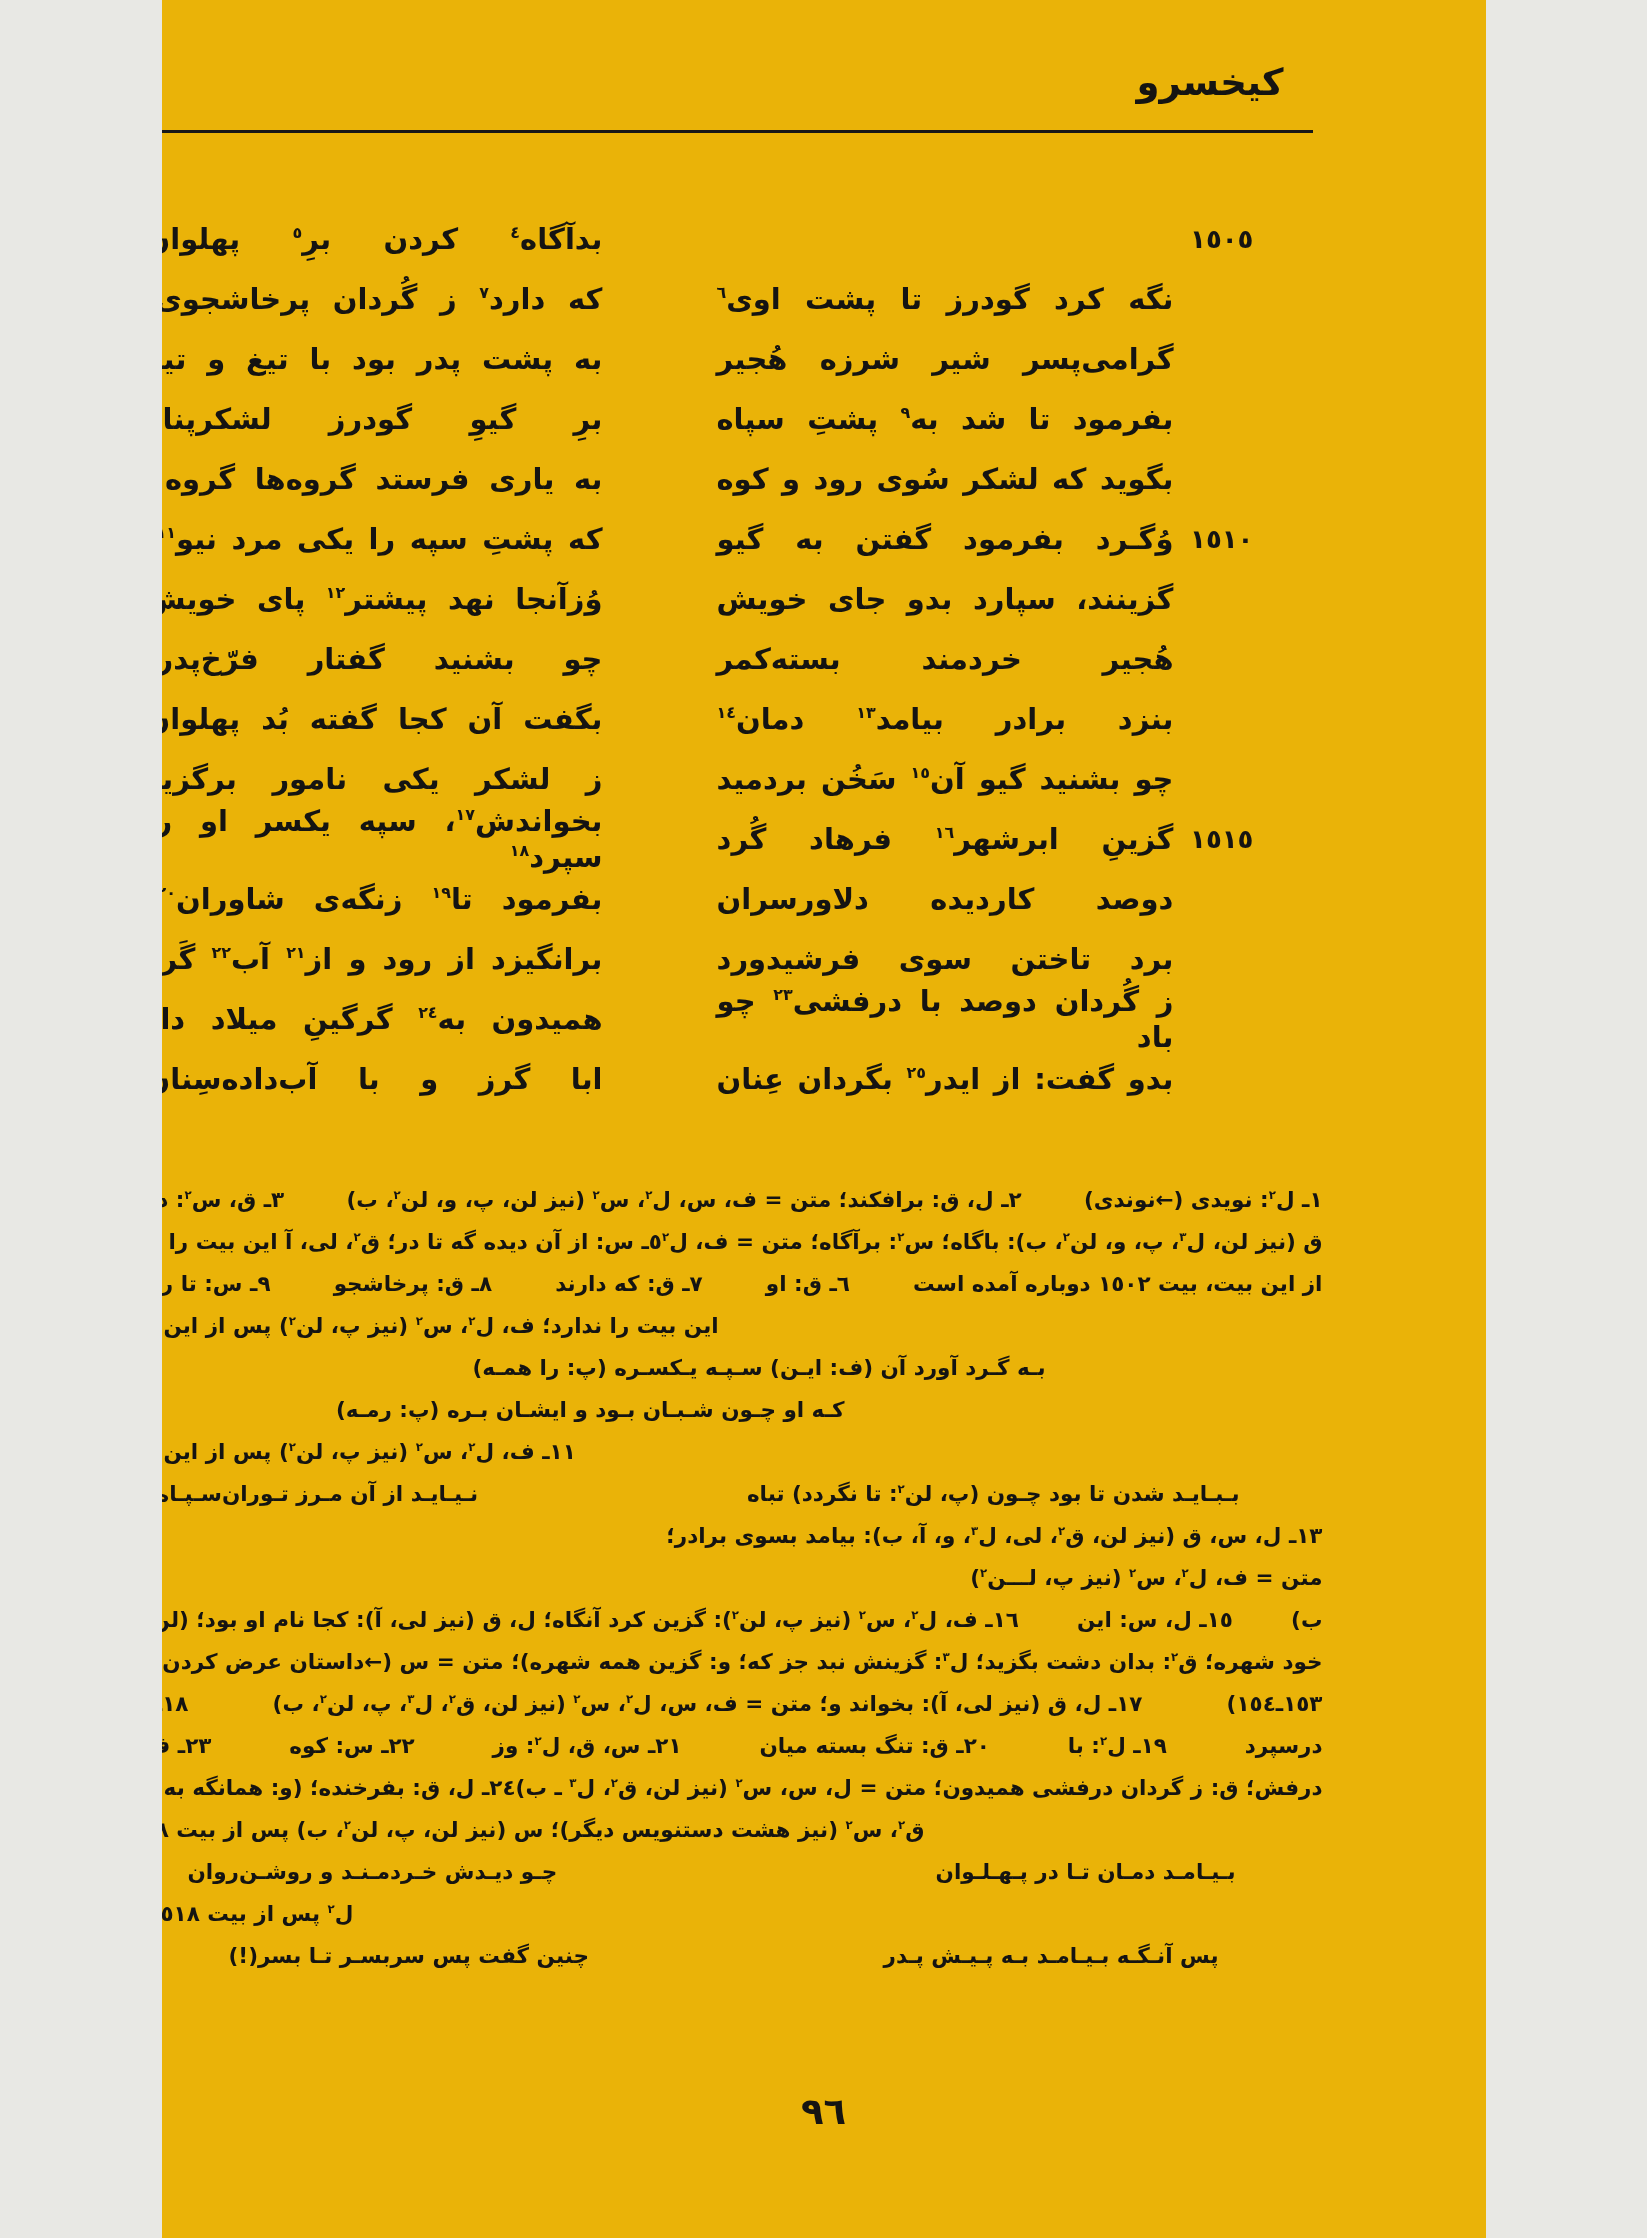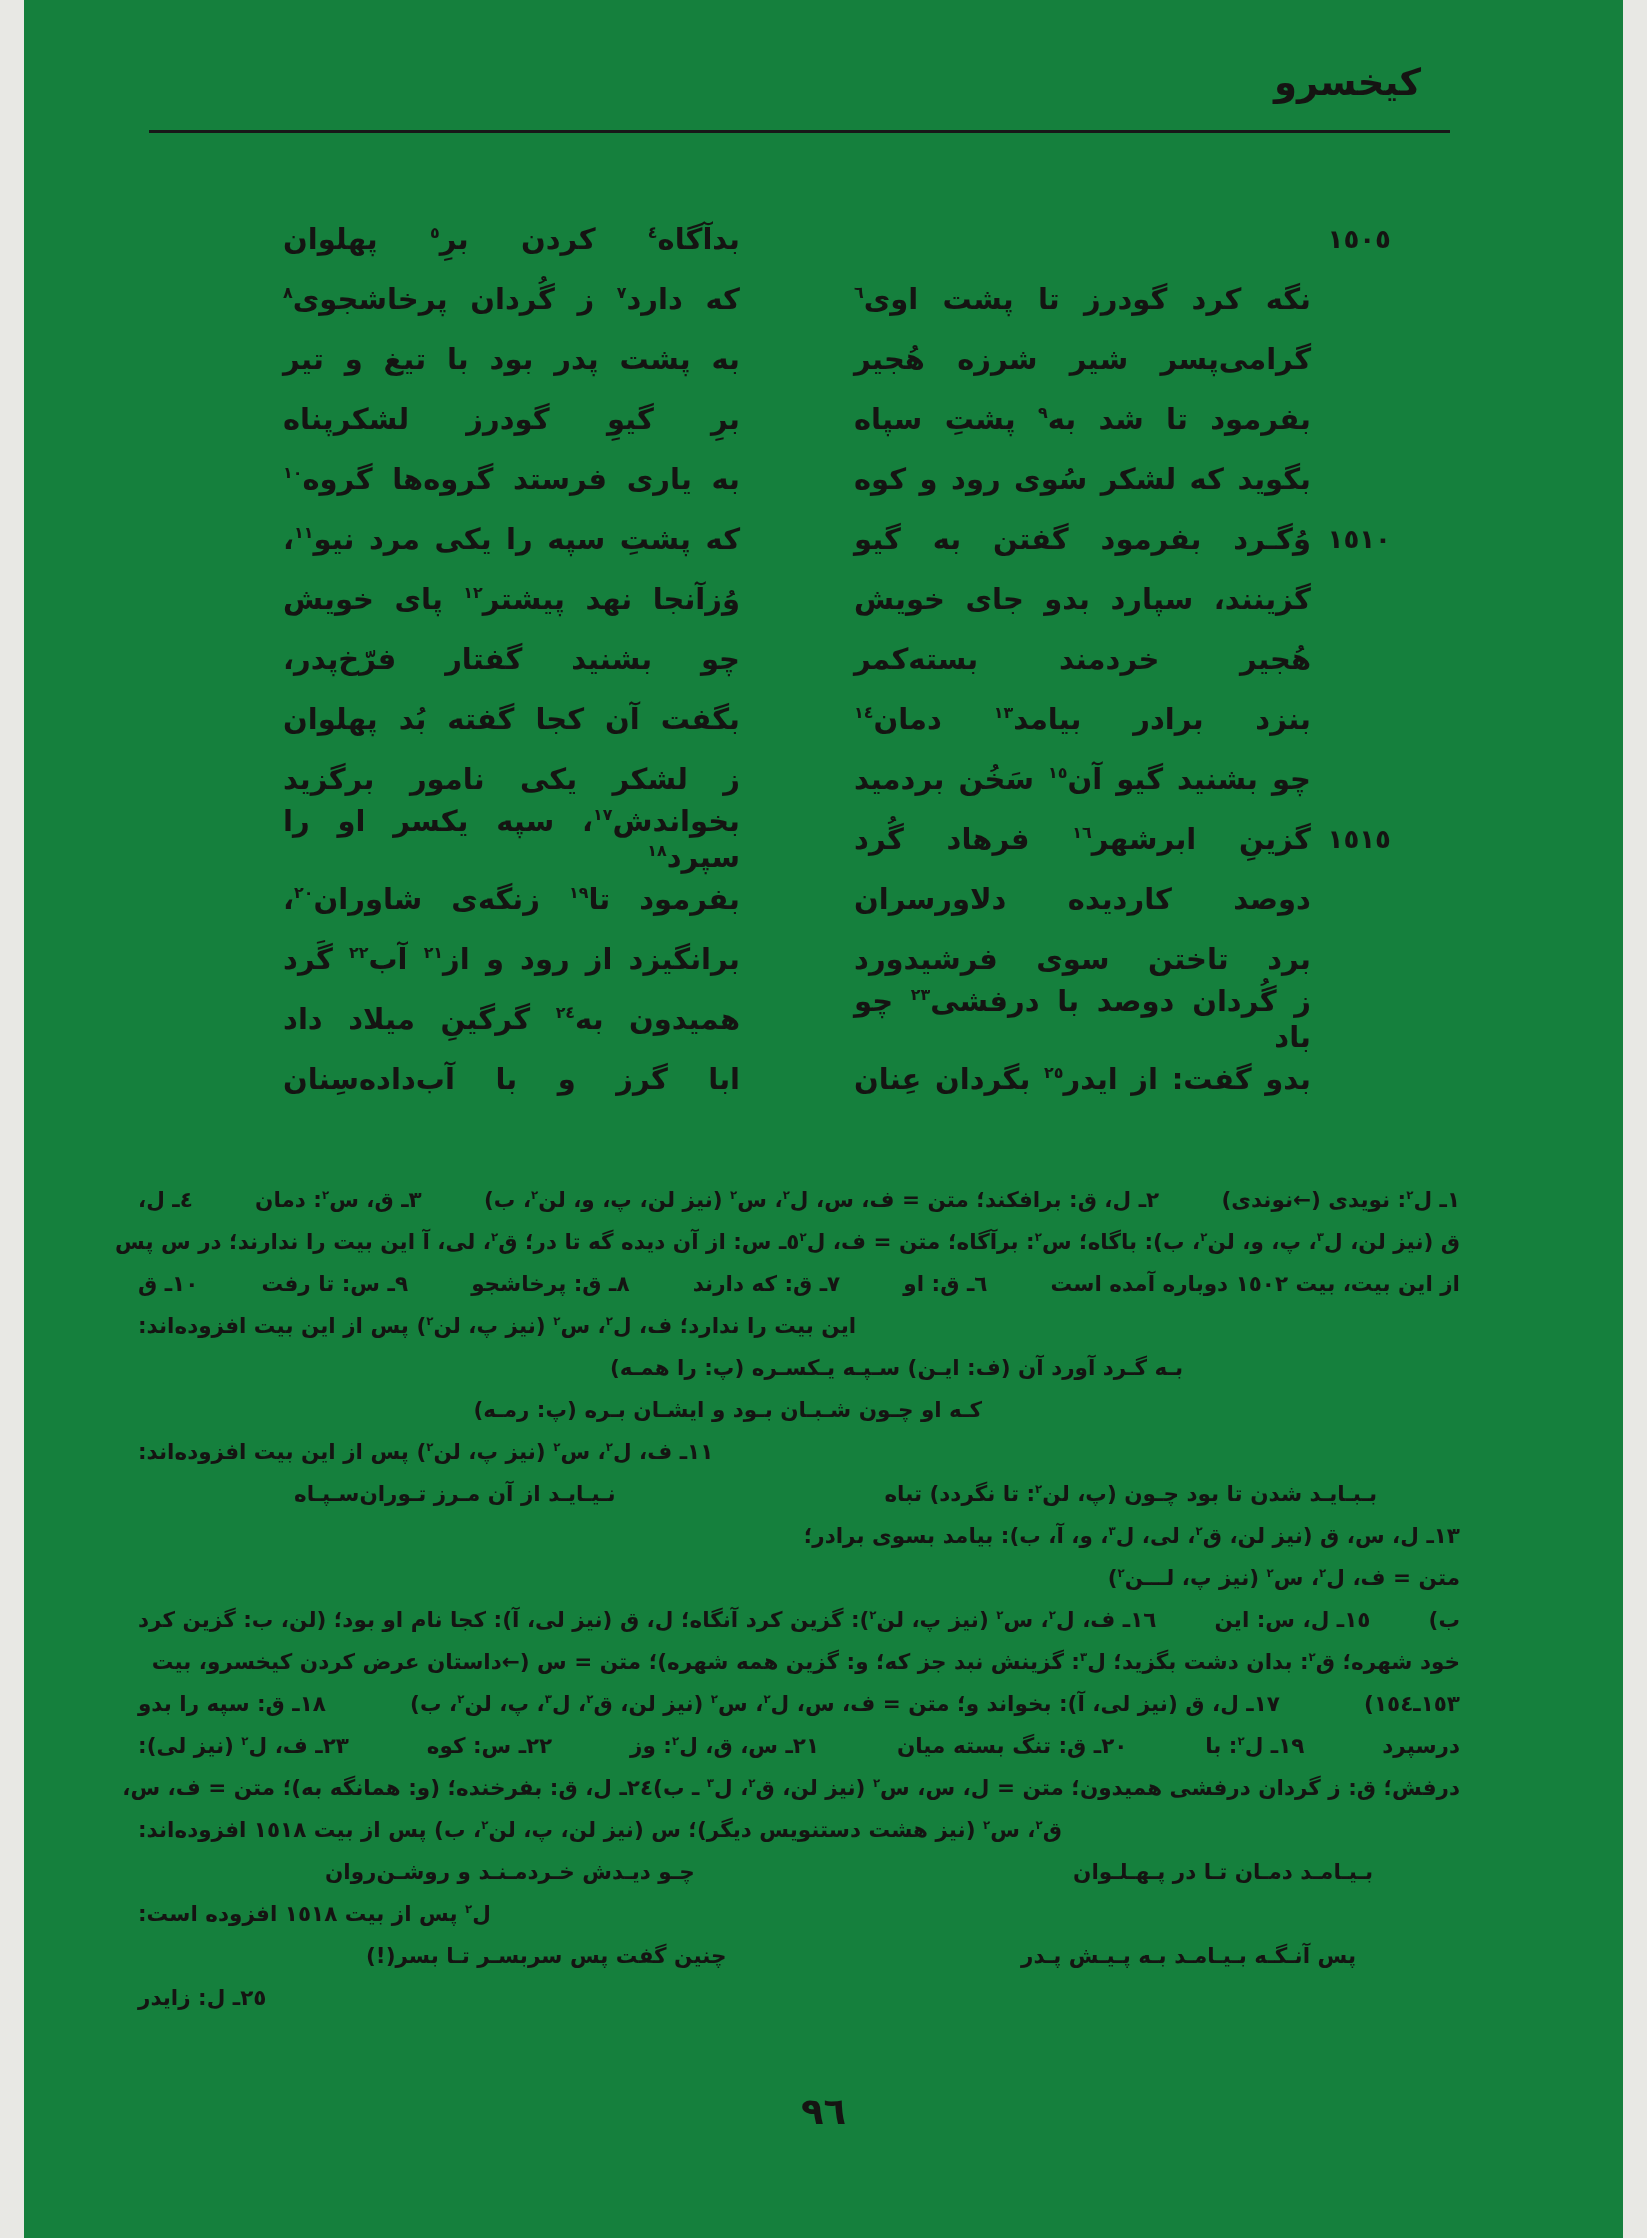--- a/index.html
+++ b/index.html
@@ -4,8 +4,8 @@
 <style>
   html,body{margin:0;padding:0;background:#e8e8e4;}
   .page{
-    position:relative;width:1599px;height:2239px;margin:0 auto;
-    background:#15803d;color:#151412;direction:rtl;overflow:hidden;
+    position:relative;width:1324px;height:2239px;margin:0 auto;
+    background:#eab308;color:#151412;direction:rtl;overflow:hidden;
     font-family:"DejaVu Sans",sans-serif;
   }
   

